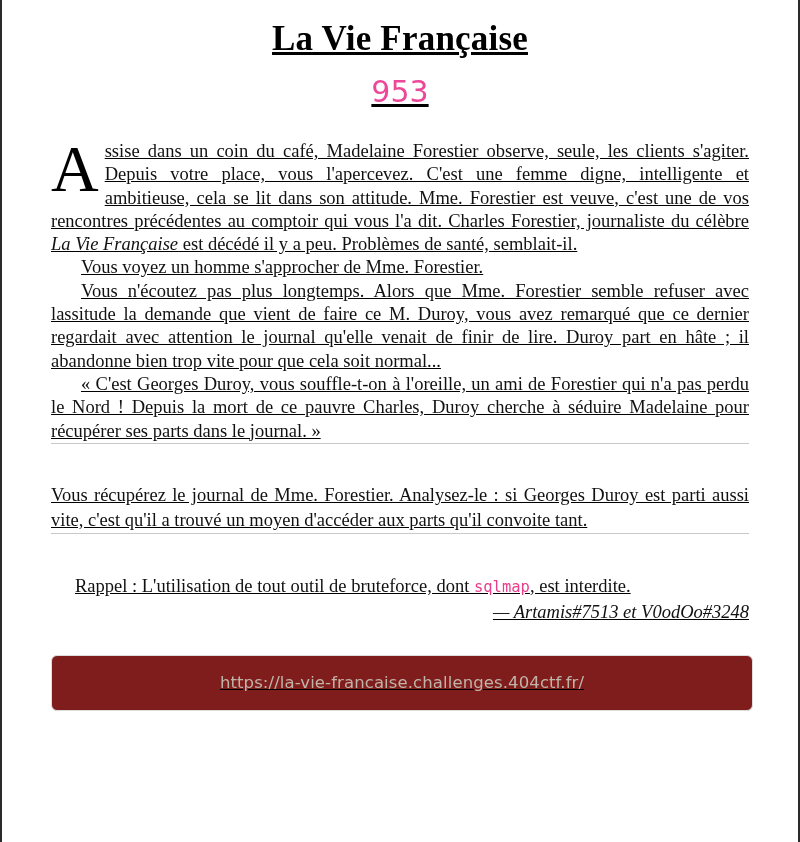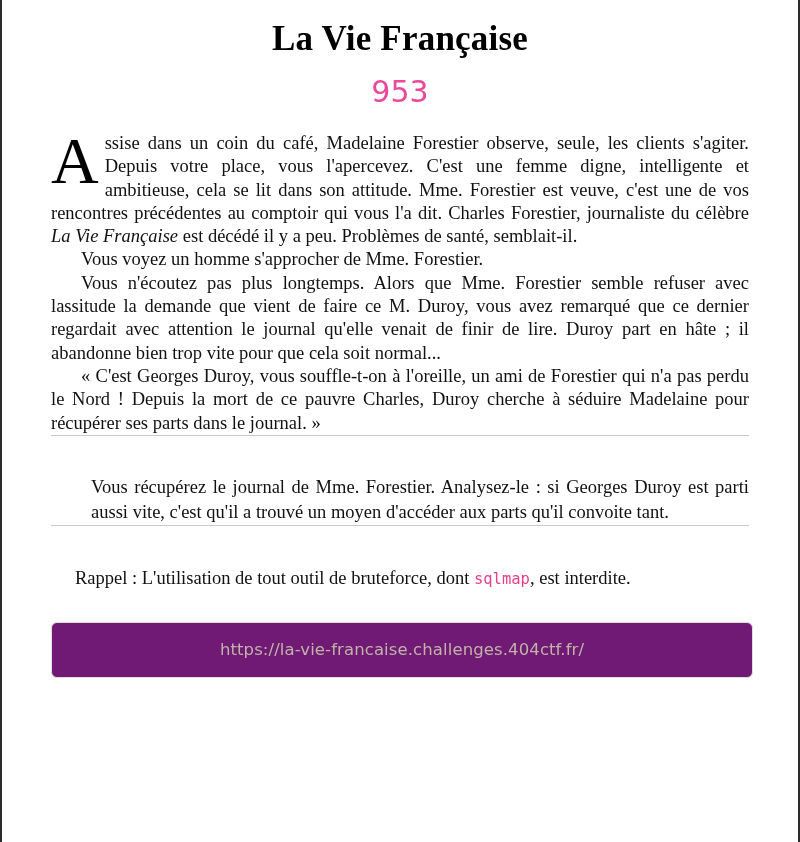--- a/index.html
+++ b/index.html
@@ -25,6 +25,7 @@
     border-right: 2px solid #2b2b2b;
     background: #ffffff;
     position: relative;
+    text-decoration: underline;
   }
 
   .page-inner {

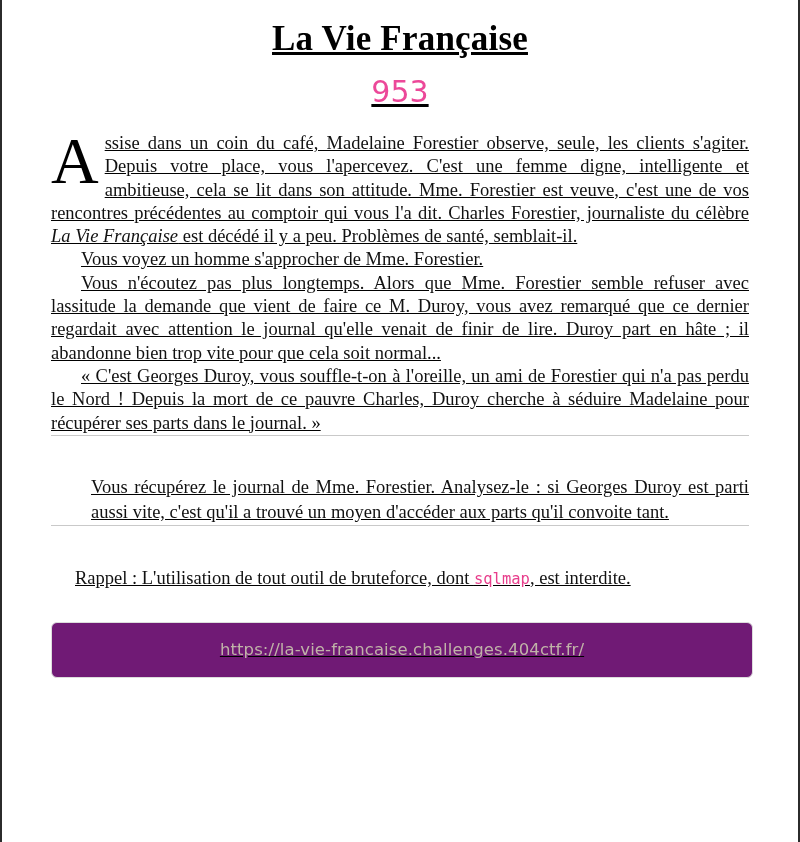--- a/index.html
+++ b/index.html
@@ -59,7 +59,7 @@
 
   
   .story {
-    margin-top: 22px;
+    margin-top: 30px;
   }
   .story p {
     margin: 0;

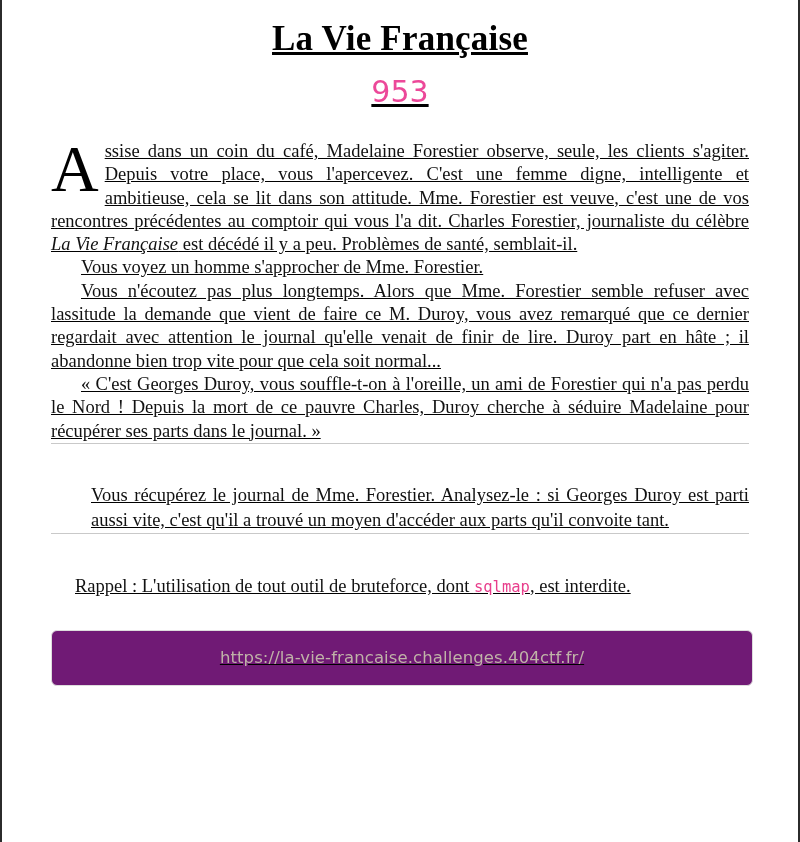--- a/index.html
+++ b/index.html
@@ -105,7 +105,6 @@
   
   .brief {
     margin-top: 39px;
-    margin-left: 40px;
   }
   .brief p {
     margin: 0;

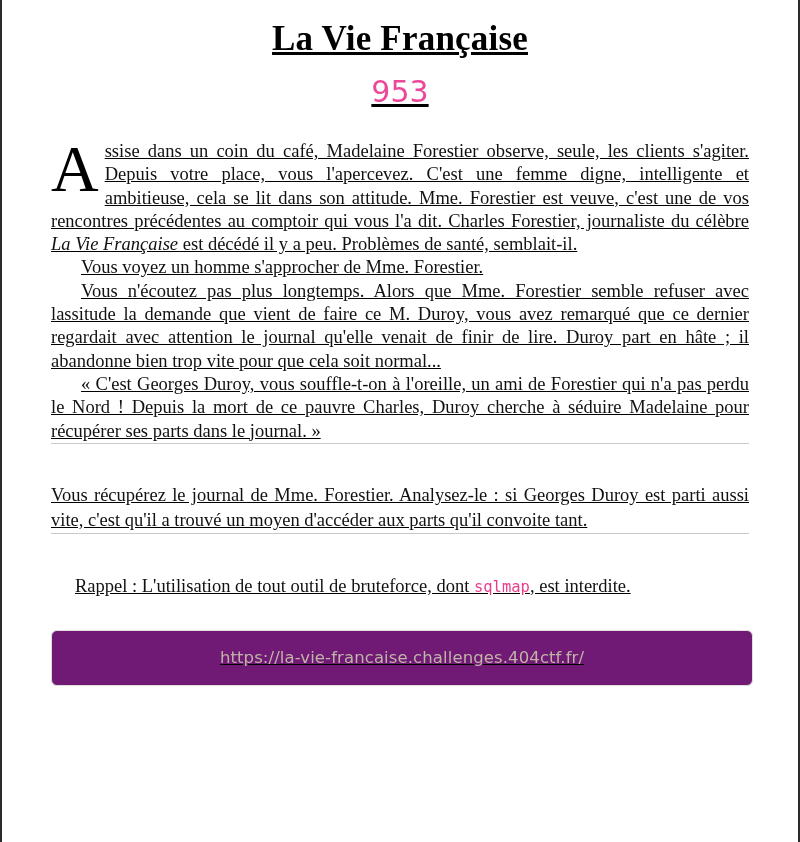--- a/index.html
+++ b/index.html
@@ -198,6 +198,7 @@
     <section class="notice">
       <p><span>Rappel : L'utilisation de tout outil de bruteforce, dont </span><code class="inline-code">sqlmap</code><span>, est interdite.</span></p>
 
+      <p class="signature">— Artamis#7513 et V0odOo#3248</p>
     </section>
 
     <div class="url-box">

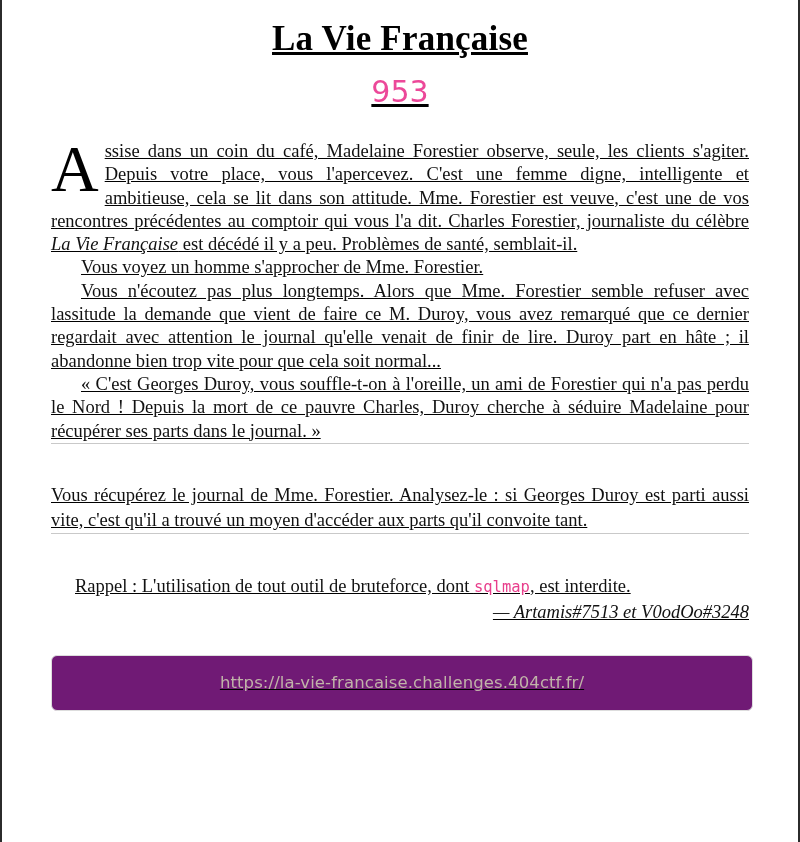--- a/index.html
+++ b/index.html
@@ -149,7 +149,7 @@
     margin-top: 30px;
     width: 702px;
     height: 56px;
-    background: #701a75;
+    background: #7f1d1d;
     border: 1px solid #dddddd;
     border-radius: 6px;
     display: flex;

